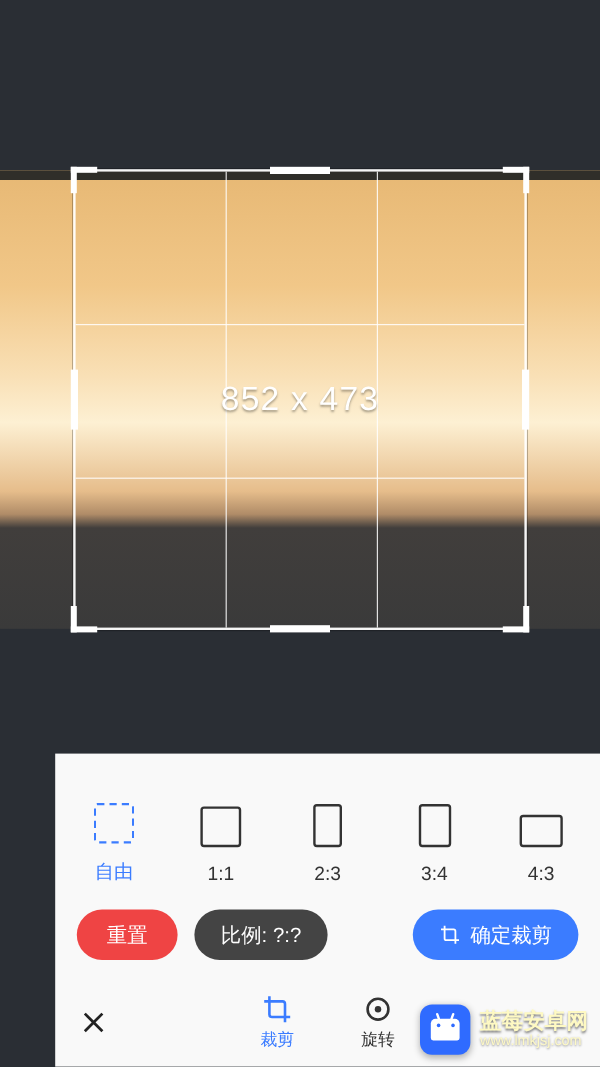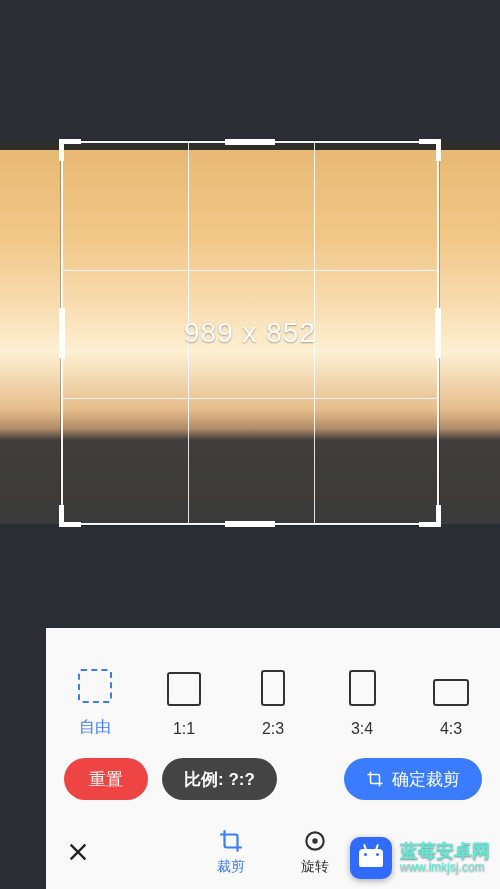--- a/index.html
+++ b/index.html
@@ -180,7 +180,7 @@
   <div class="photo"></div>
 
   <div class="crop-frame">
-    <div class="dim-text">989 x 852</div>
+    <div class="dim-text">852 x 473</div>
 
     <div class="handle edge-h top"></div>
     <div class="handle edge-h bottom"></div>

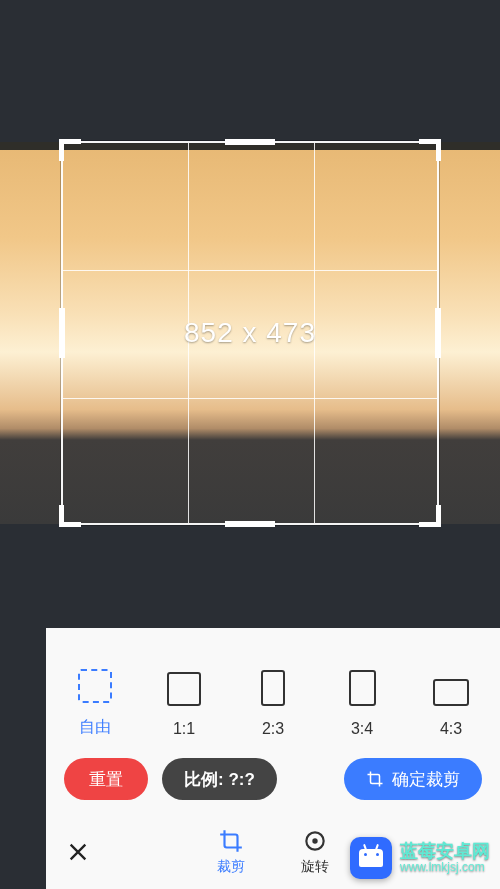--- a/index.html
+++ b/index.html
@@ -115,7 +115,7 @@
       border:none;
     }
     .btn-reset   { background:#ef4444; color:#fff; width:84px; padding:0; }
-    .btn-ratio   { background:#444;    color:#fff;font-weight:bold; }
+    .btn-ratio   { background:#444;    color:#fff; }
     .spacer { flex:1; }
     .btn-confirm { background:#3b7cff; color:#fff; display:flex; gap:8px; }
     .btn-confirm svg { width:18px; height:18px; }

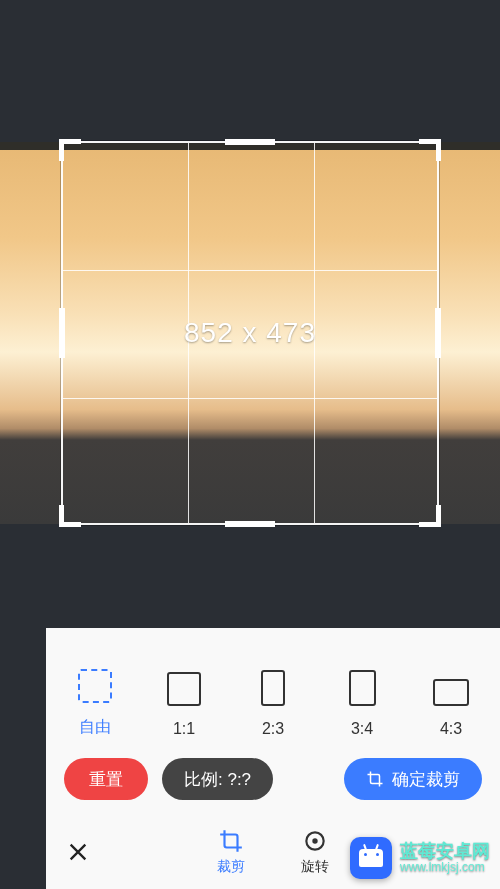--- a/index.html
+++ b/index.html
@@ -152,7 +152,7 @@
       position:absolute;
       right:10px; bottom:10px;
       display:flex; align-items:center; gap:8px;
-      color:#5eead4;
+      color:#fef9c3;
       text-shadow:0 1px 2px rgba(0,0,0,.5);
       pointer-events:none;
     }

